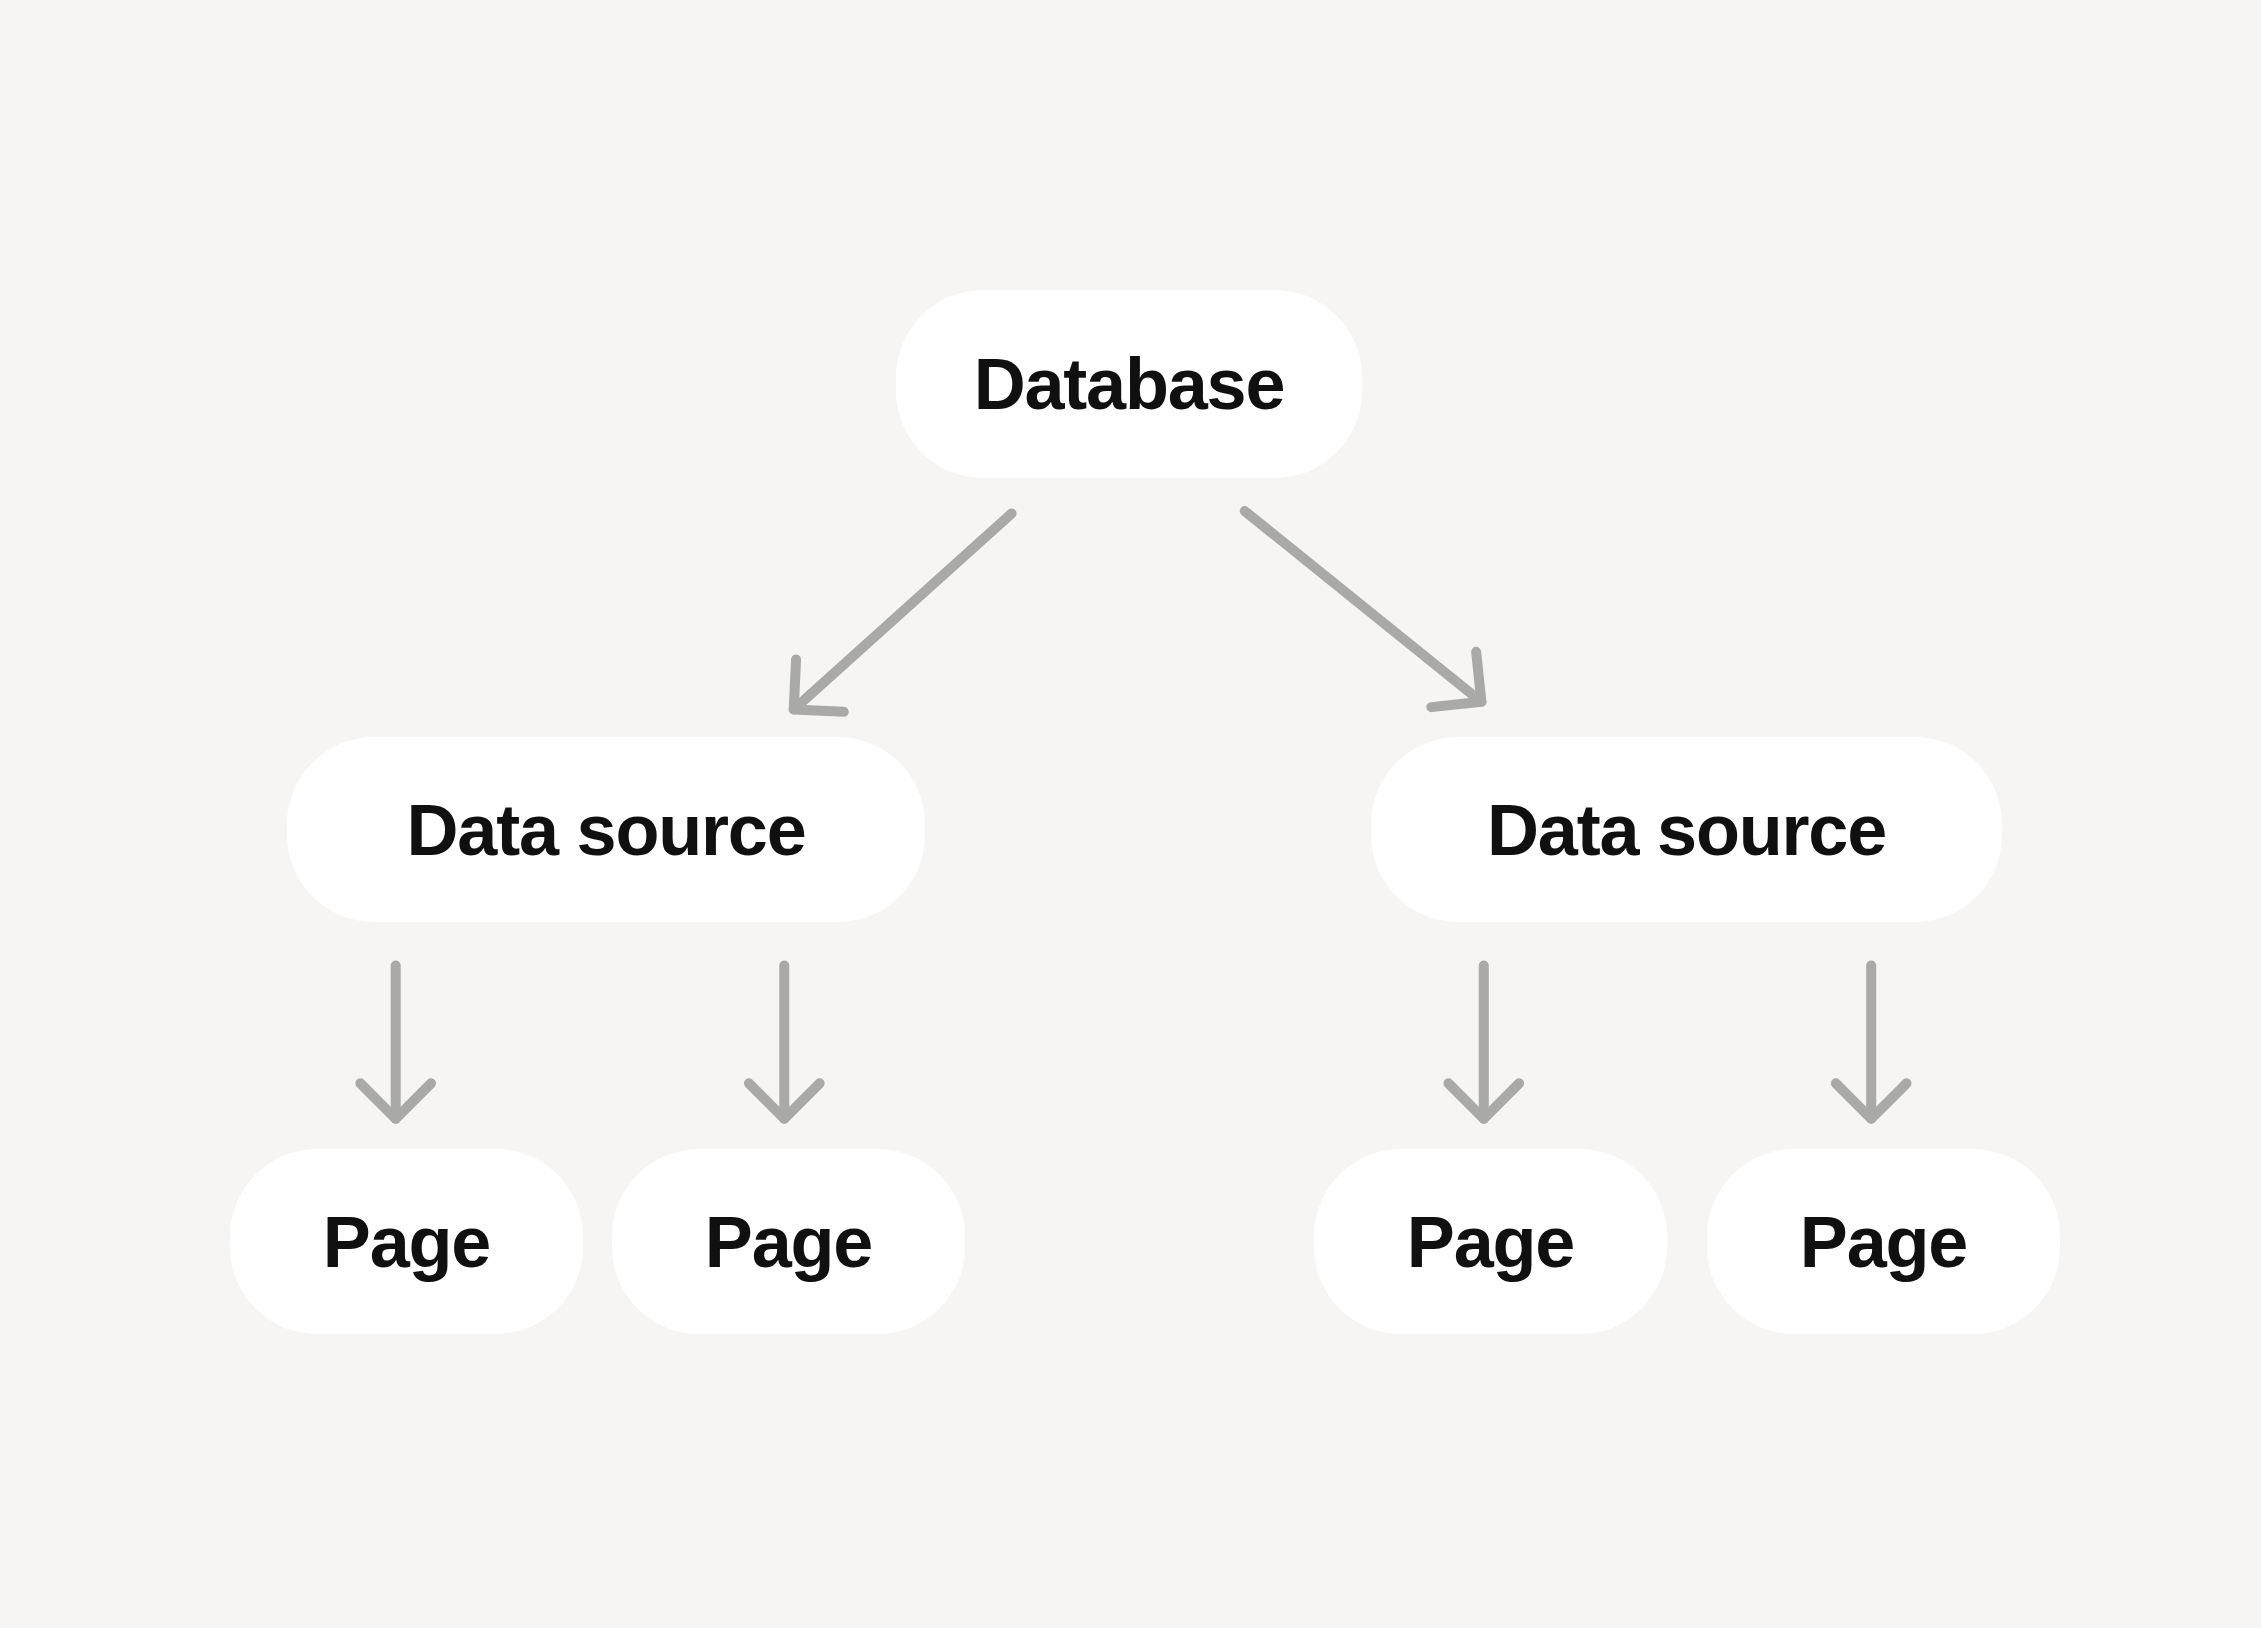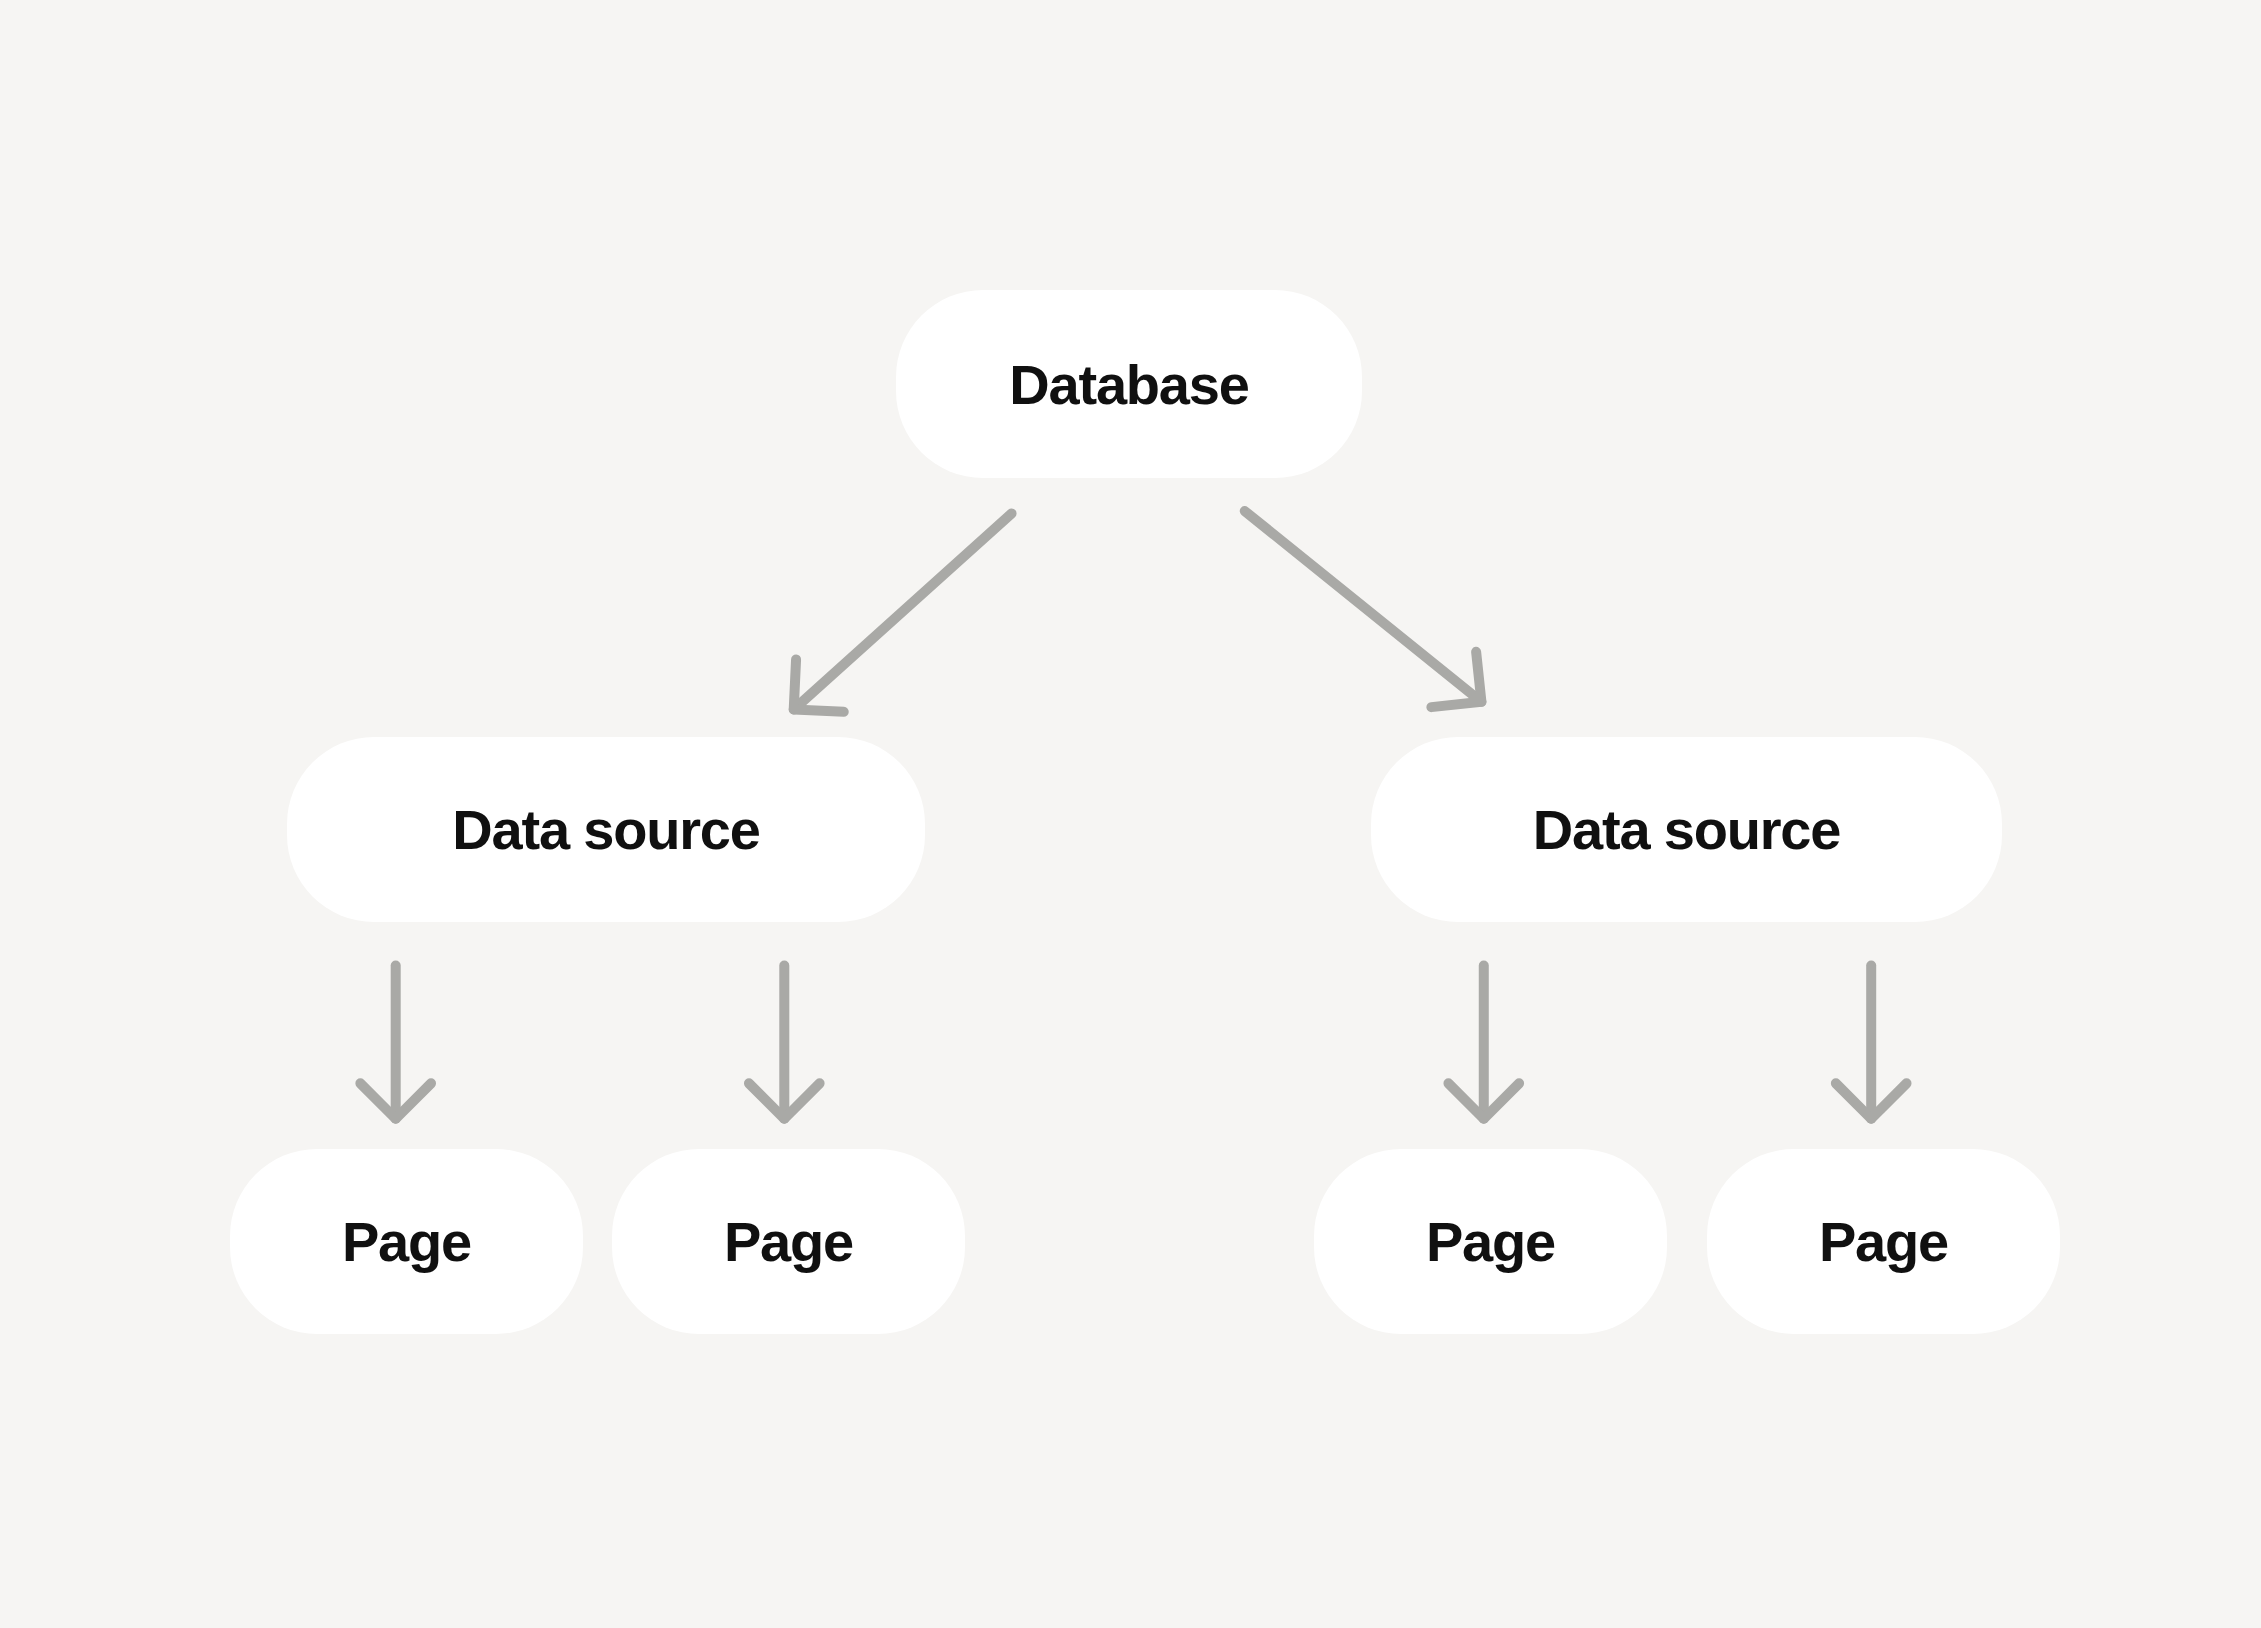--- a/index.html
+++ b/index.html
@@ -35,7 +35,7 @@
     justify-content: center;
   }
   .node .label {
-    font-size: 56px;
+    font-size: 72px;
     font-weight: 700;
     letter-spacing: -1.2px;
     color: #101010;

